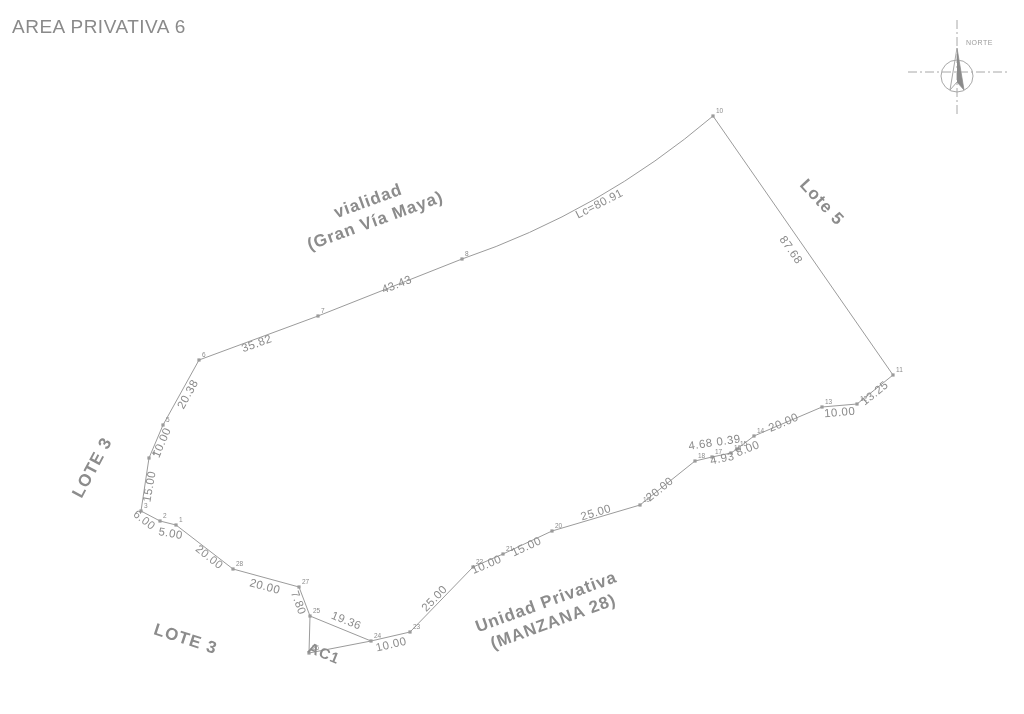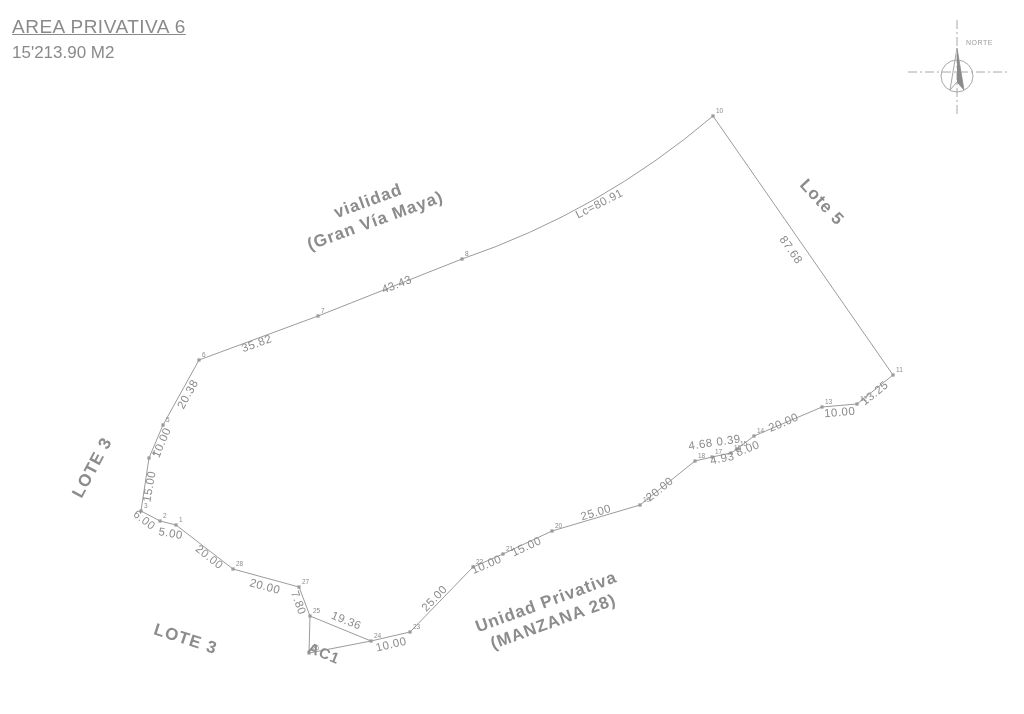--- a/index.html
+++ b/index.html
@@ -10,7 +10,7 @@
   .title-block{
     position:absolute;left:12px;top:14px;color:#8a8a8a;line-height:26px;
   }
-  .title-block .t1{font-size:19px;letter-spacing:.5px;text-decoration:underline;}
+  .title-block .t1{font-size:19px;letter-spacing:.5px;}
   .title-block .t2,.title-block .t3{font-size:17px;}
   .drawing{position:absolute;left:0;top:0;}
   .compass{position:absolute;left:900px;top:10px;}

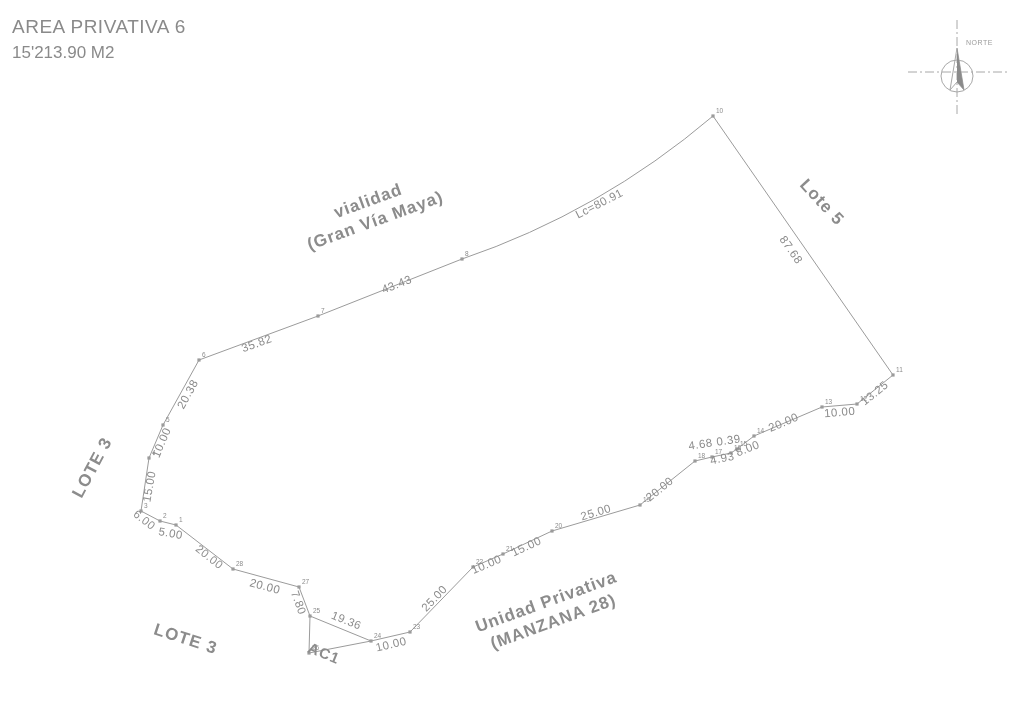--- a/index.html
+++ b/index.html
@@ -20,7 +20,6 @@
 
 <div class="title-block">
   <div class="t1">AREA PRIVATIVA 6</div>
-  <div class="t3">15'213.90 M2</div>
 </div>
 
 <svg class="drawing" width="1024" height="714" viewBox="0 0 1024 714">

